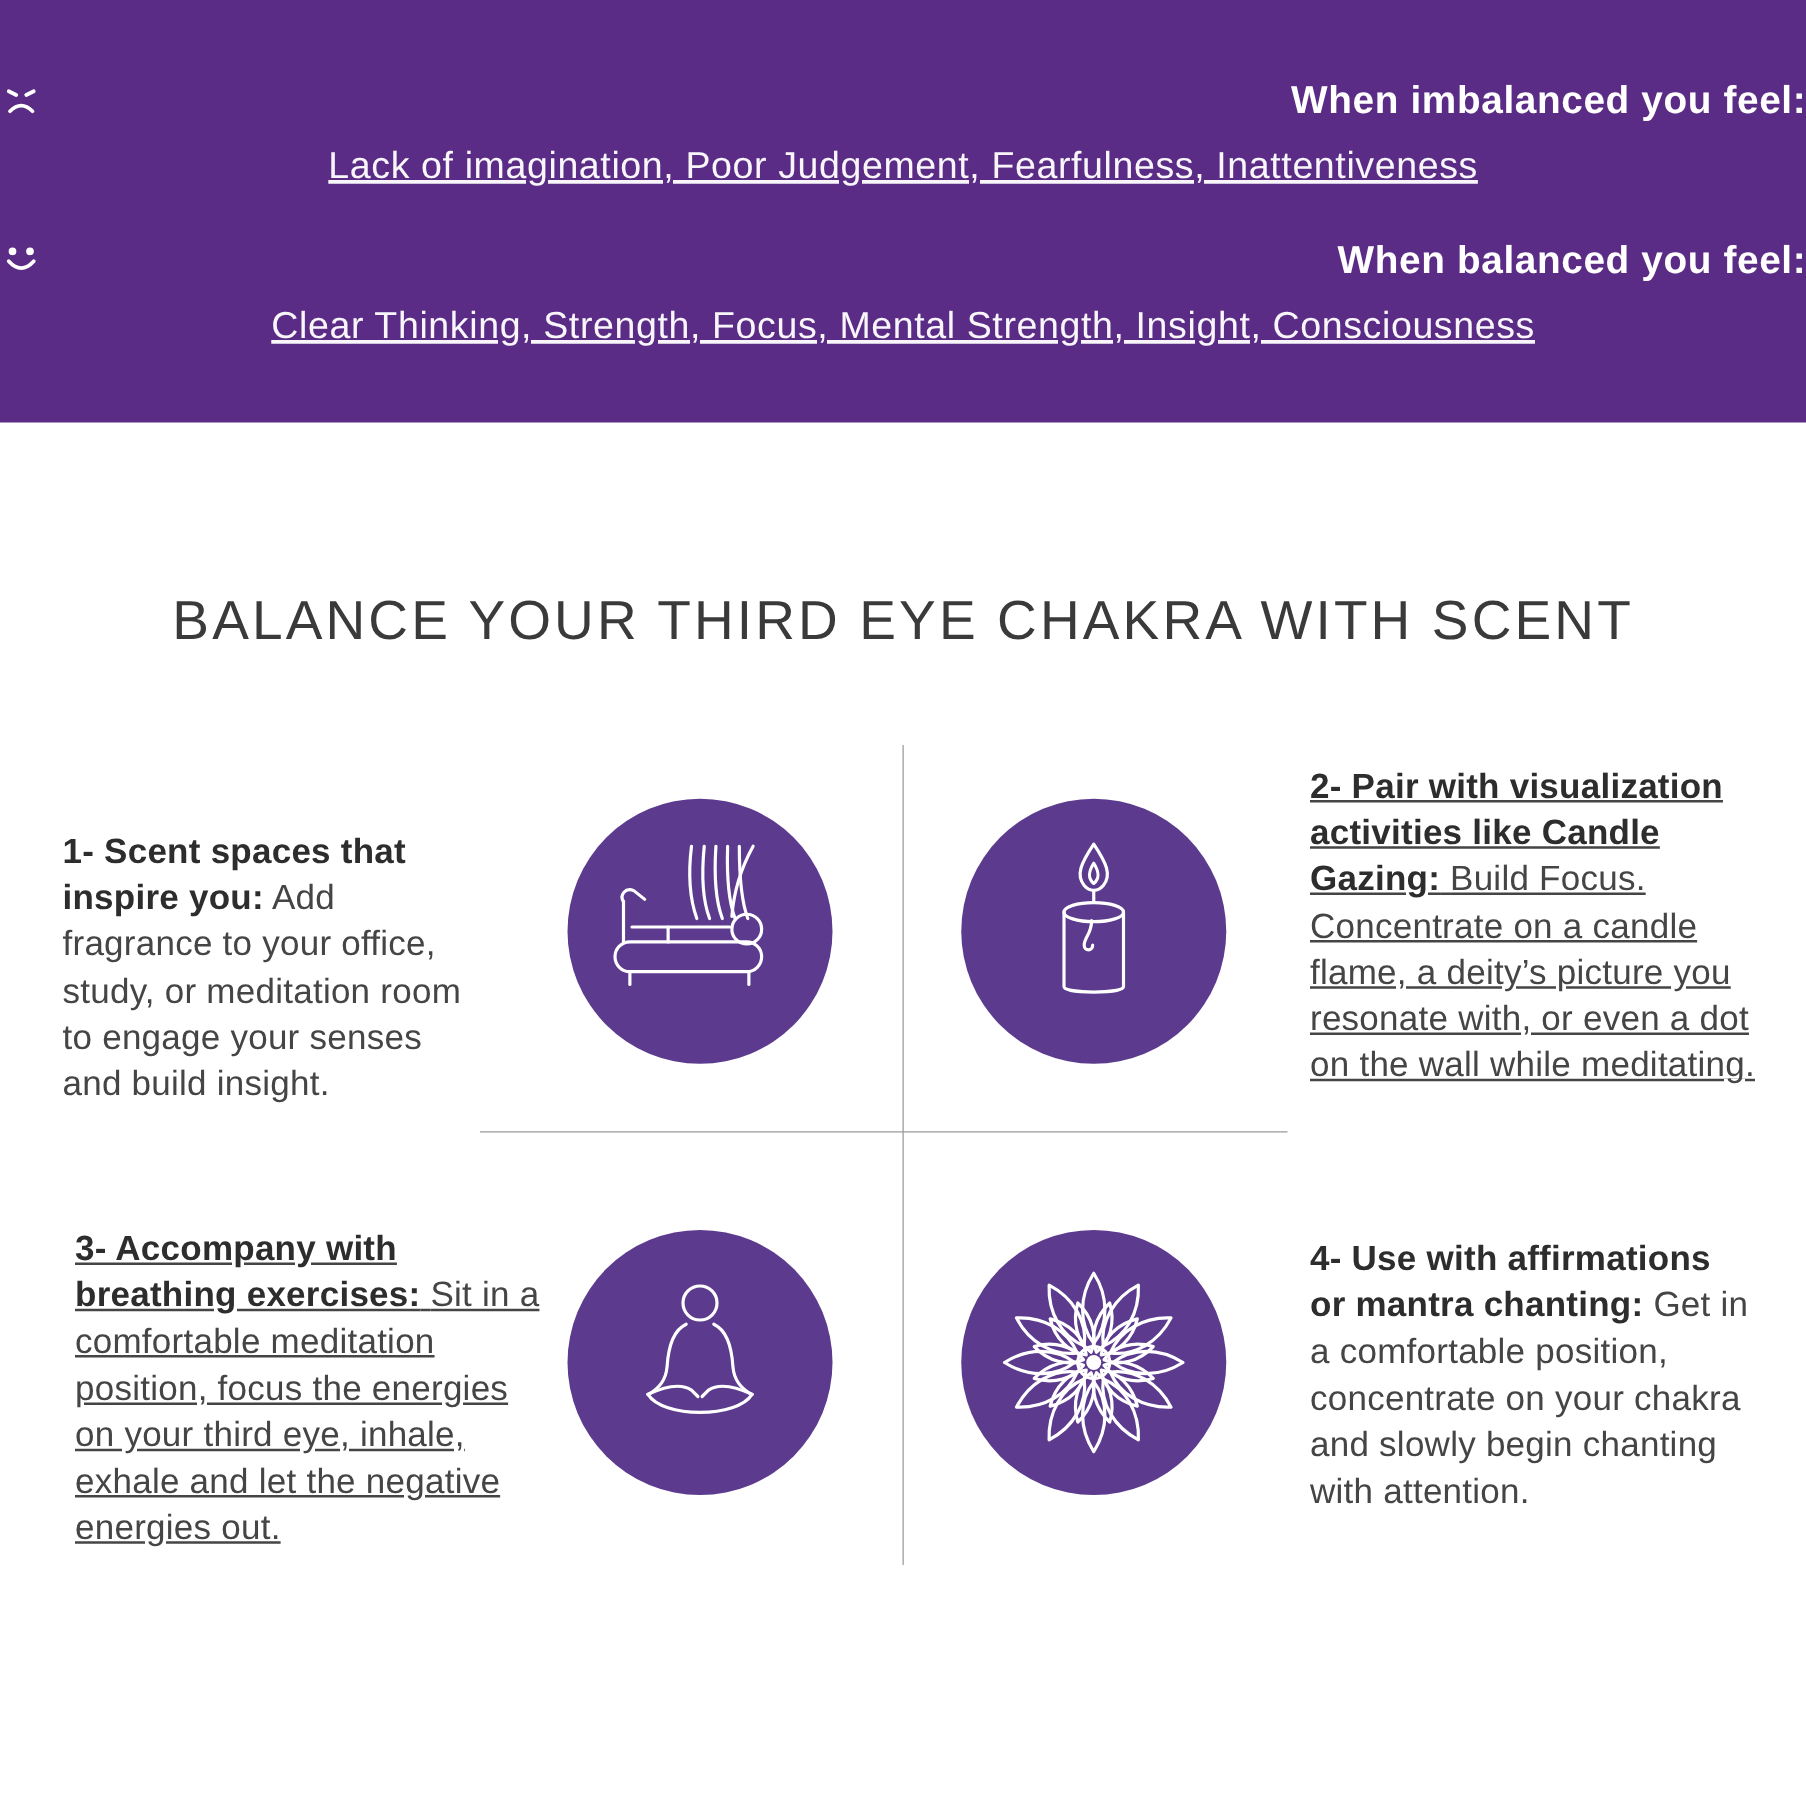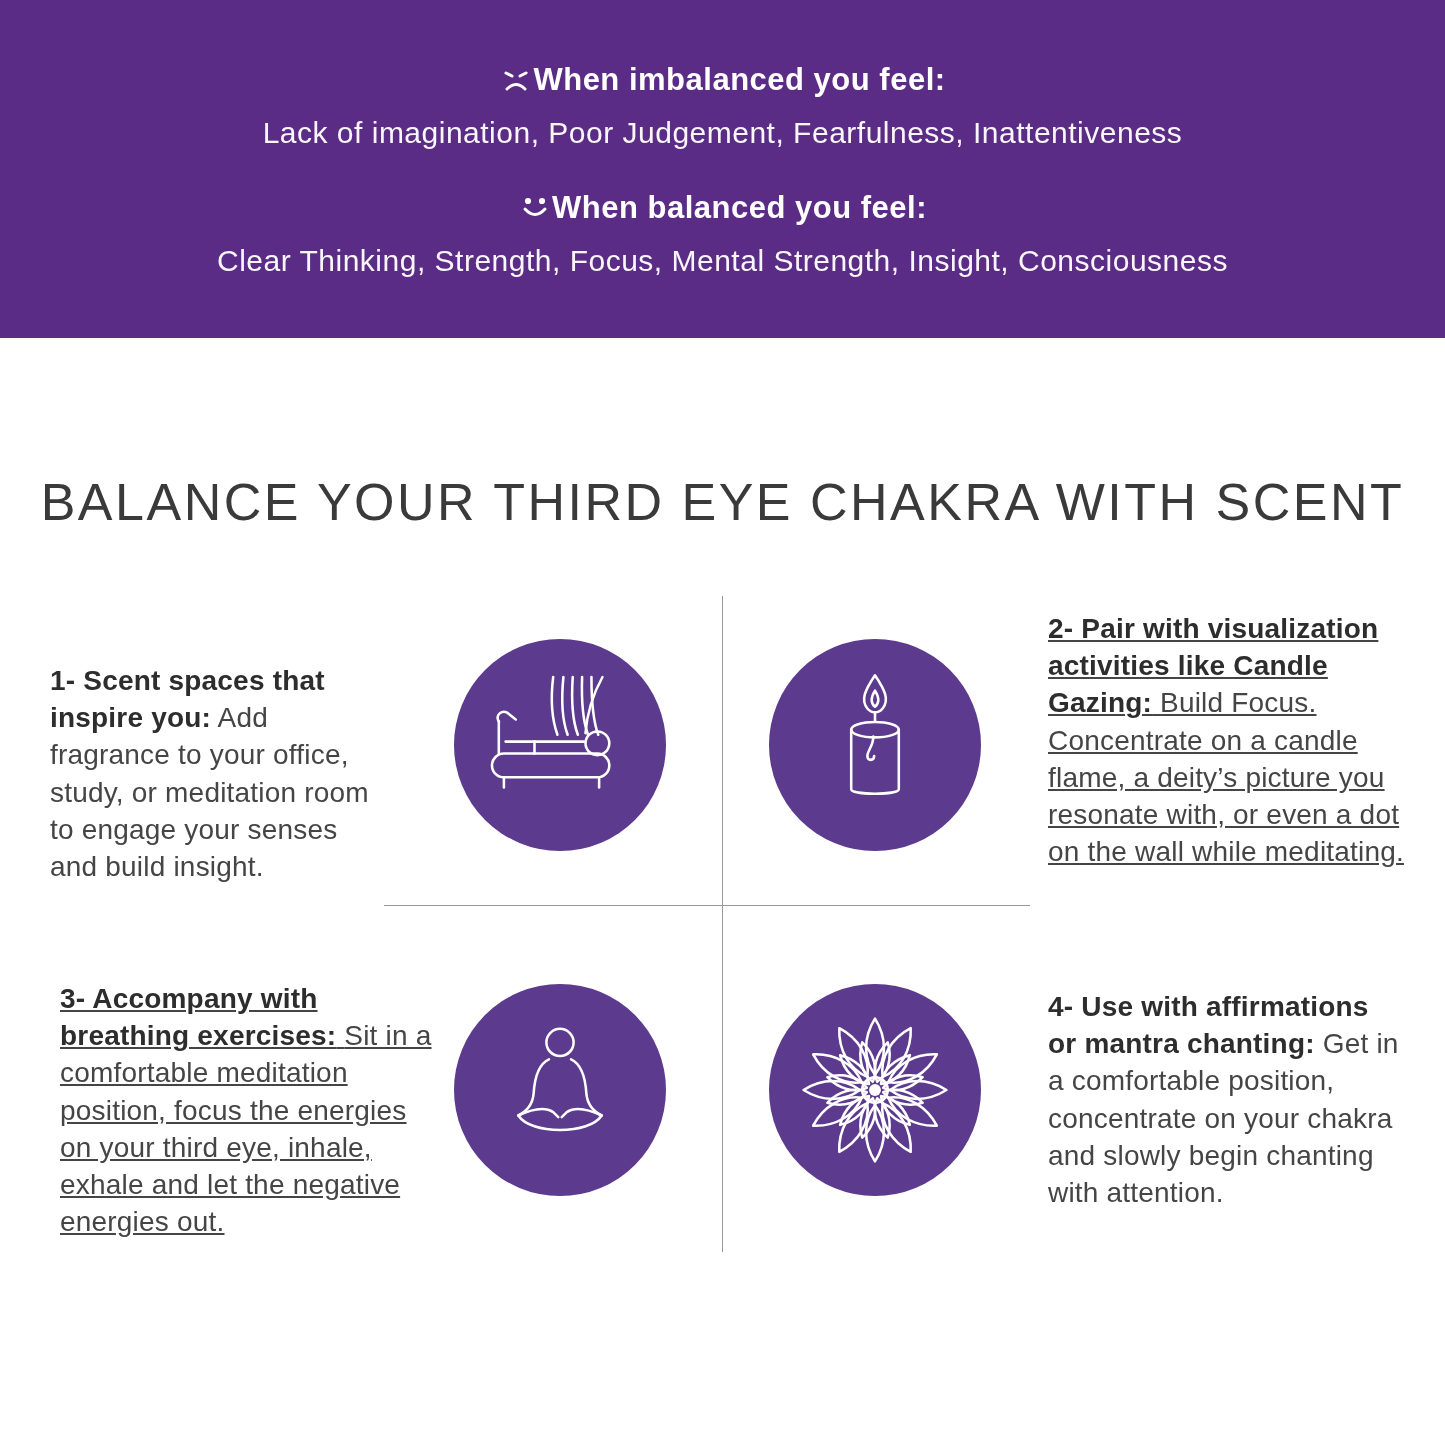--- a/index.html
+++ b/index.html
@@ -27,7 +27,7 @@
   .banner-heading {
     display: flex;
     align-items: center;
-    justify-content: center;
+    justify-content: space-between;
     gap: 0;
     font-size: 31px;
     font-weight: 700;

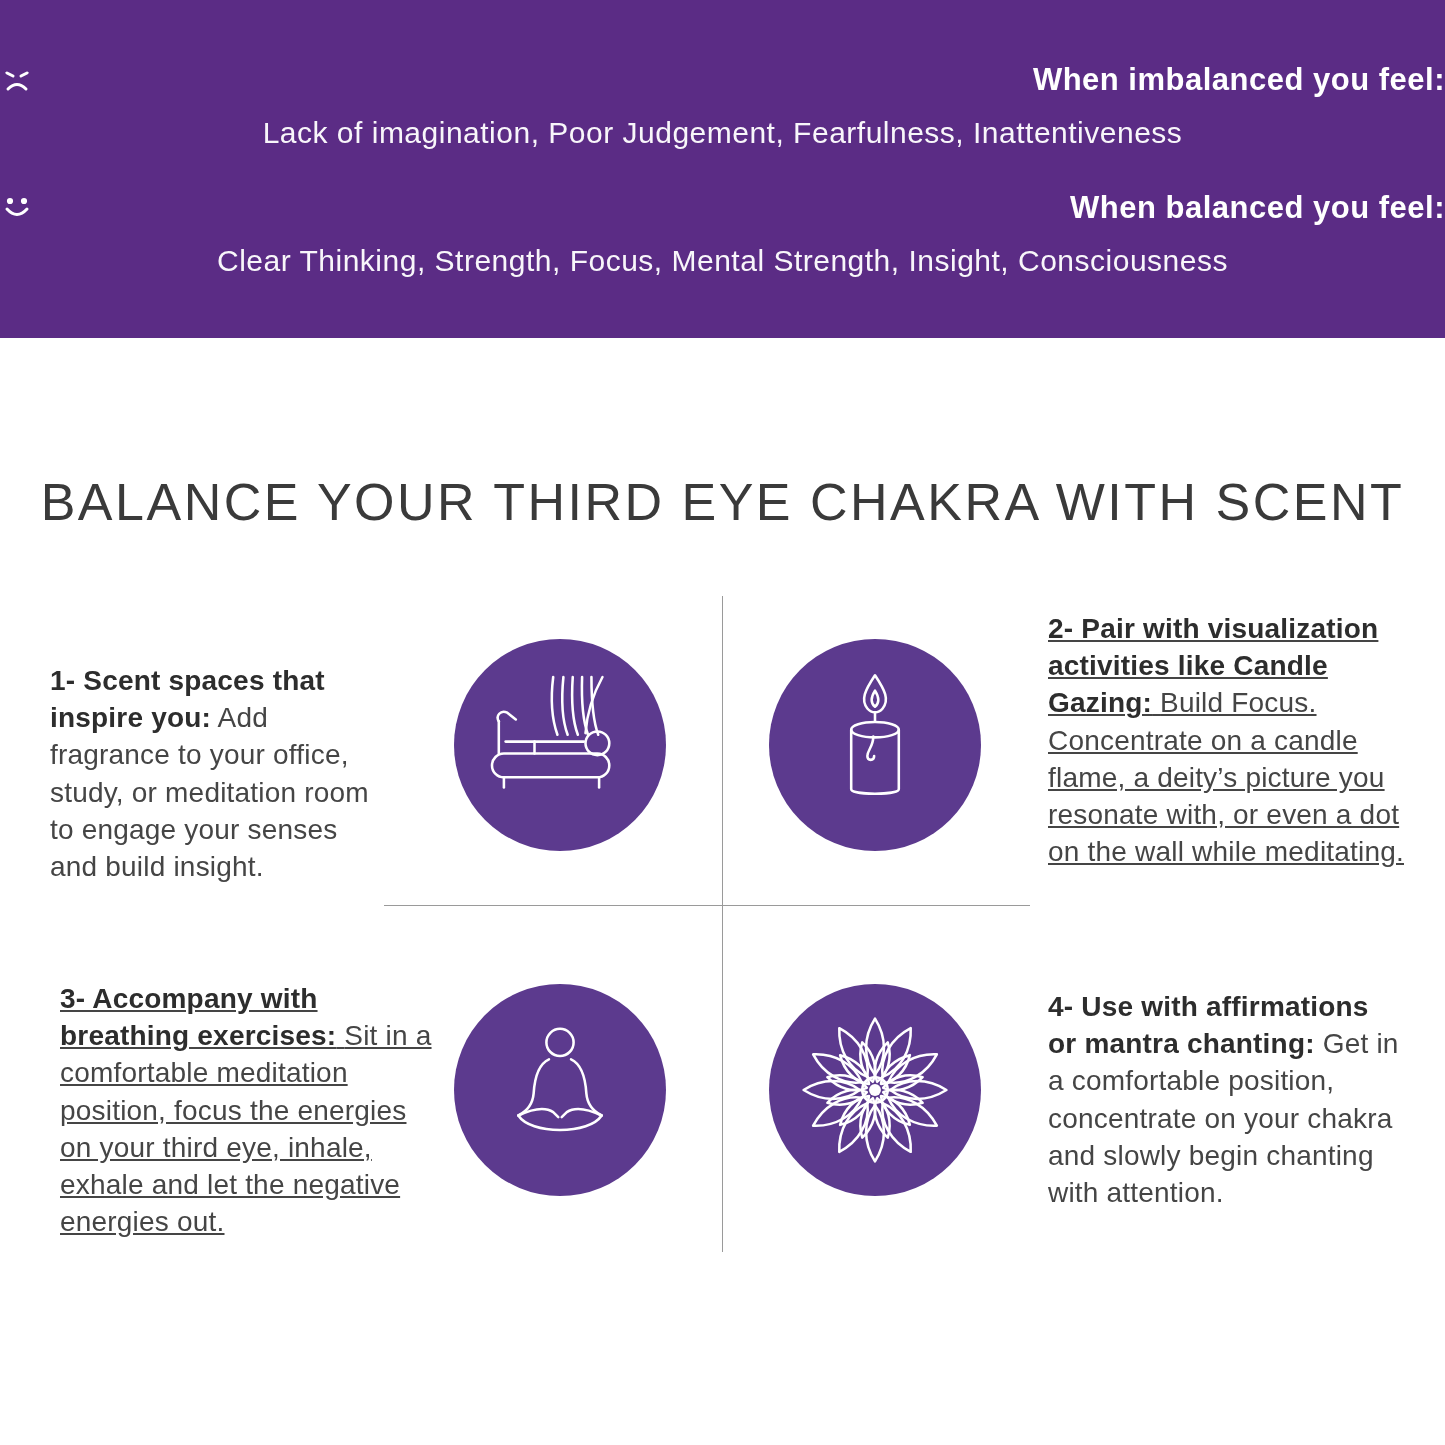--- a/index.html
+++ b/index.html
@@ -40,7 +40,7 @@
     letter-spacing: 0.5px;
     color: rgba(255,255,255,0.96);
   }
-  .banner-heading + .banner-sub { margin-bottom: 40px; }
+  .banner-heading + .banner-sub { margin-bottom: 40px; text-decoration: underline; }
   .face-icon { width: 34px; height: 34px; display: inline-block; }
 
   

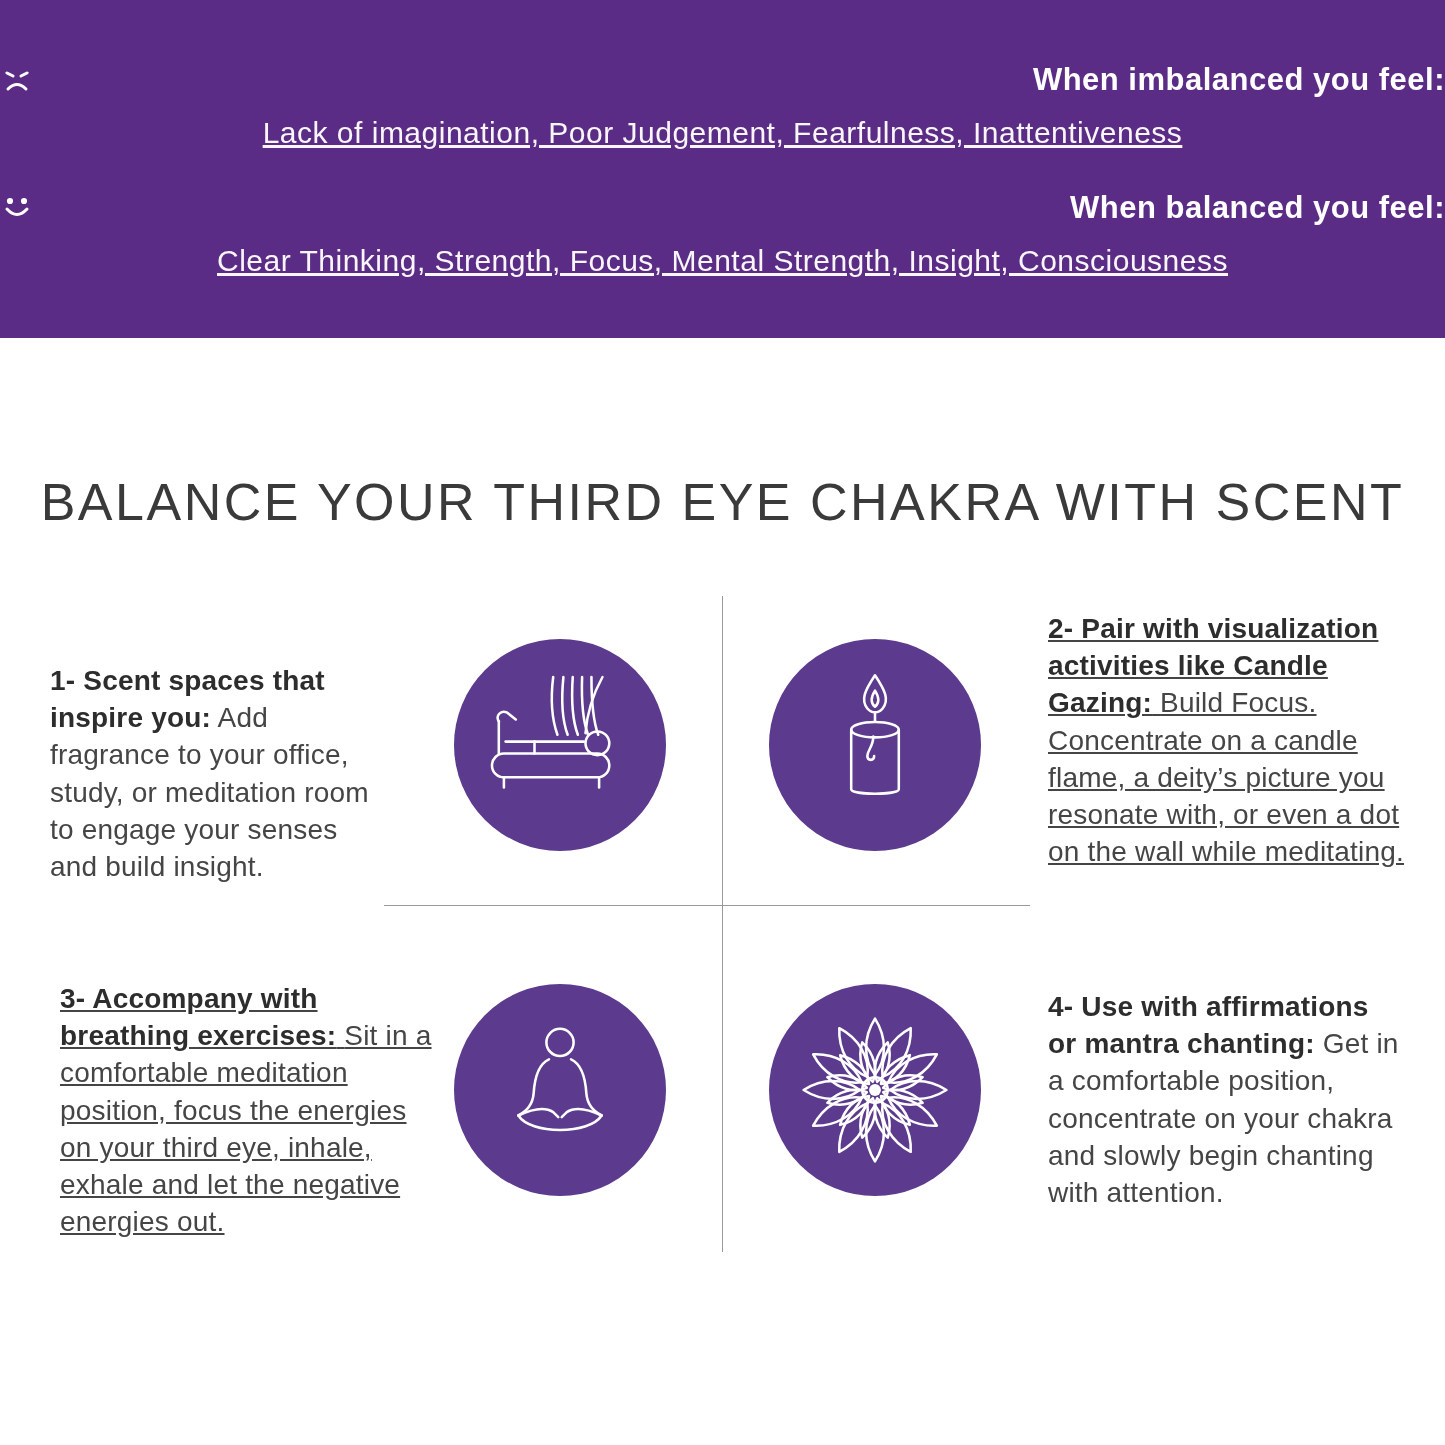--- a/index.html
+++ b/index.html
@@ -49,7 +49,7 @@
     left: 0; right: 0;
     top: 472px;
     text-align: center;
-    font-size: 52px;
+    font-size: 44px;
     font-weight: 500;
     letter-spacing: 2.5px;
     color: #3a3a3a;

